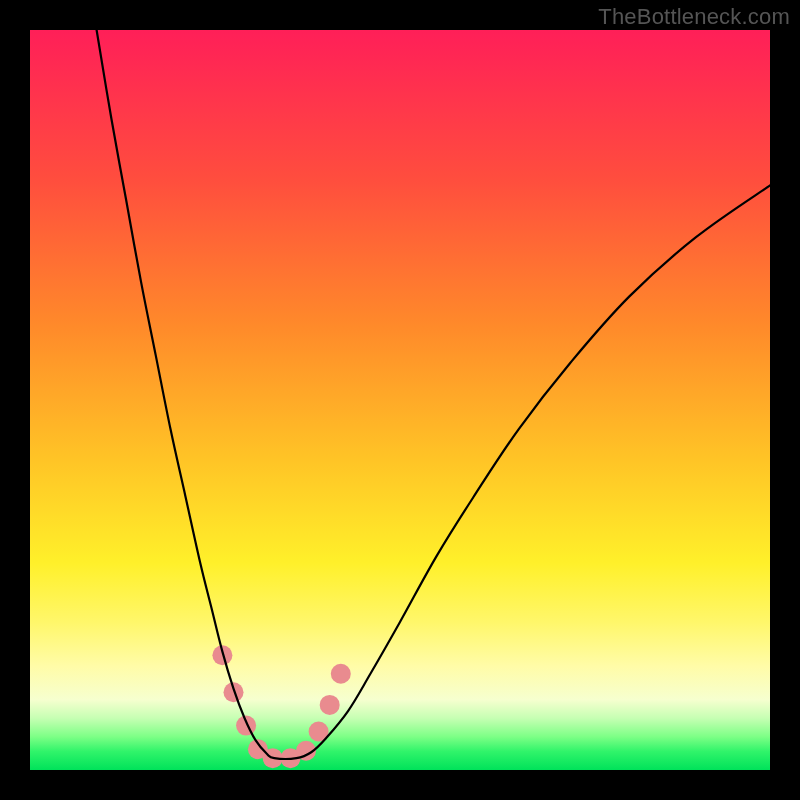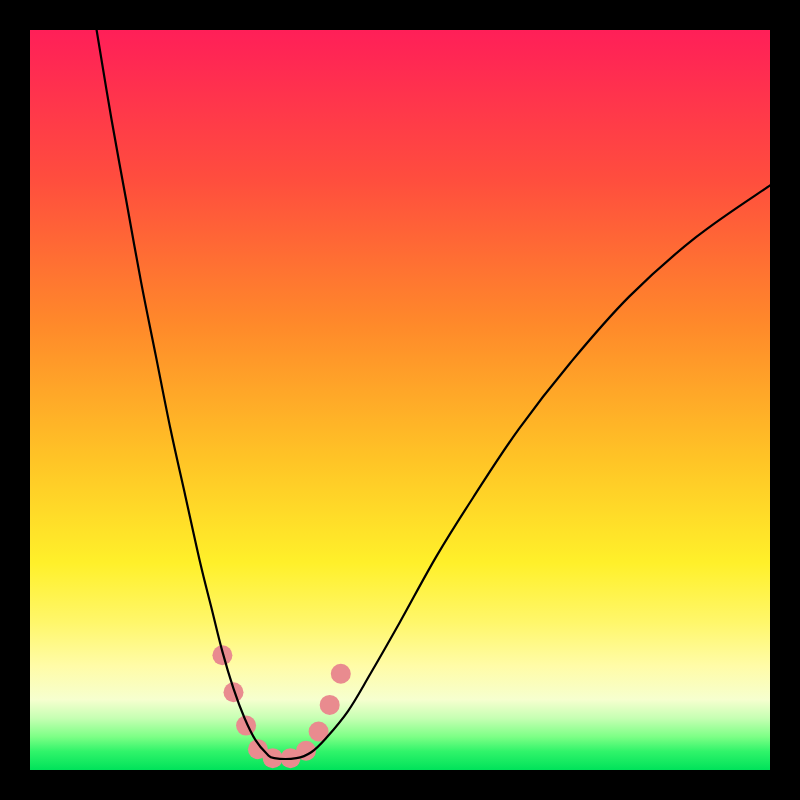--- a/index.html
+++ b/index.html
@@ -44,6 +44,7 @@
 <body>
 
 <div class="frame">
+  <div class="watermark">TheBottleneck.com</div>
   <div class="plot-area">
     <svg id="chart-svg" width="740" height="740" viewBox="0 0 740 740" preserveAspectRatio="none">
         <defs>

